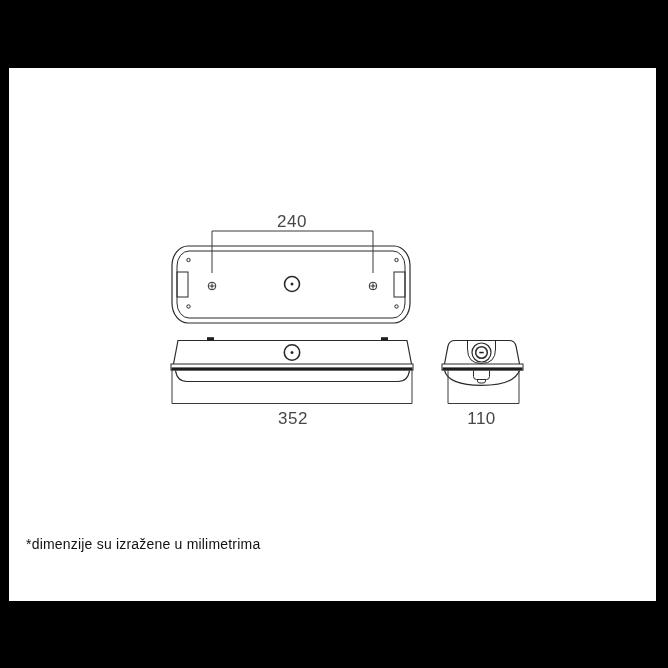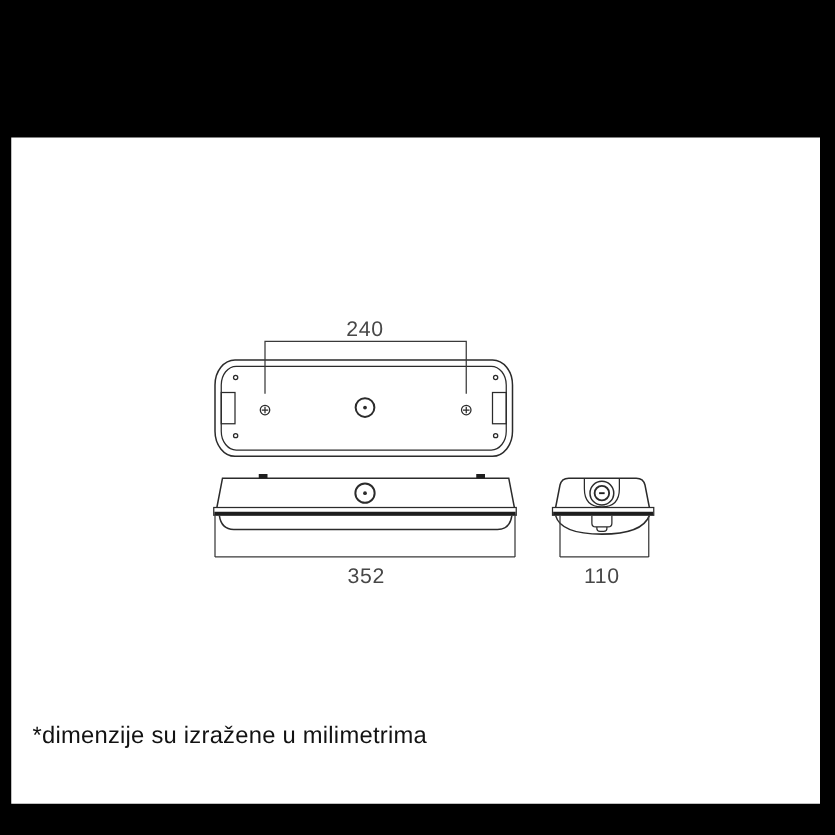--- a/index.html
+++ b/index.html
@@ -10,7 +10,7 @@
     overflow: hidden;
     font-family: "Liberation Sans", sans-serif;
   }
-  #stage { position: absolute; inset: 0; margin-top: 42px; }
+  #stage { position: absolute; inset: 0; }
   svg#drawing { position: absolute; left: 0; top: 0; }
 
   .ln   { stroke: #2b2b2b; stroke-width: 1.2; fill: none; }

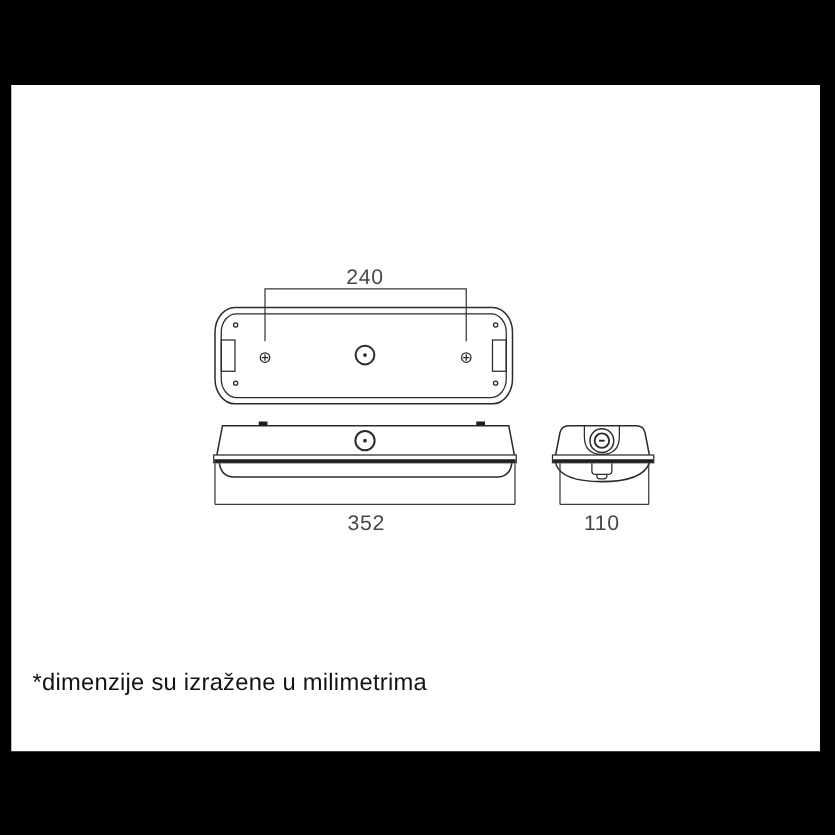--- a/index.html
+++ b/index.html
@@ -28,7 +28,7 @@
     position: absolute;
     left: 26px;
     top: 536px;
-    font-size: 19px;
+    font-size: 14px;
     color: #121212;
     letter-spacing: 0.2px;
     white-space: nowrap;

